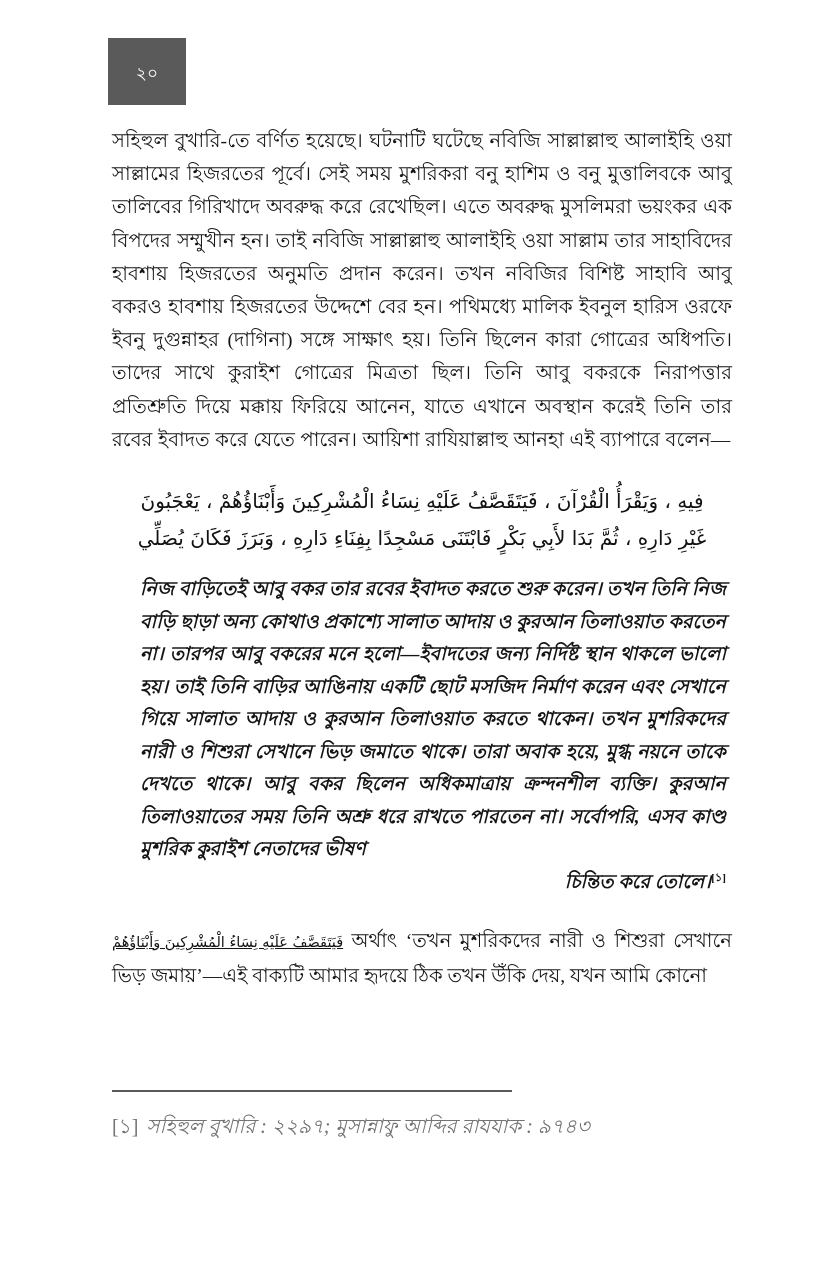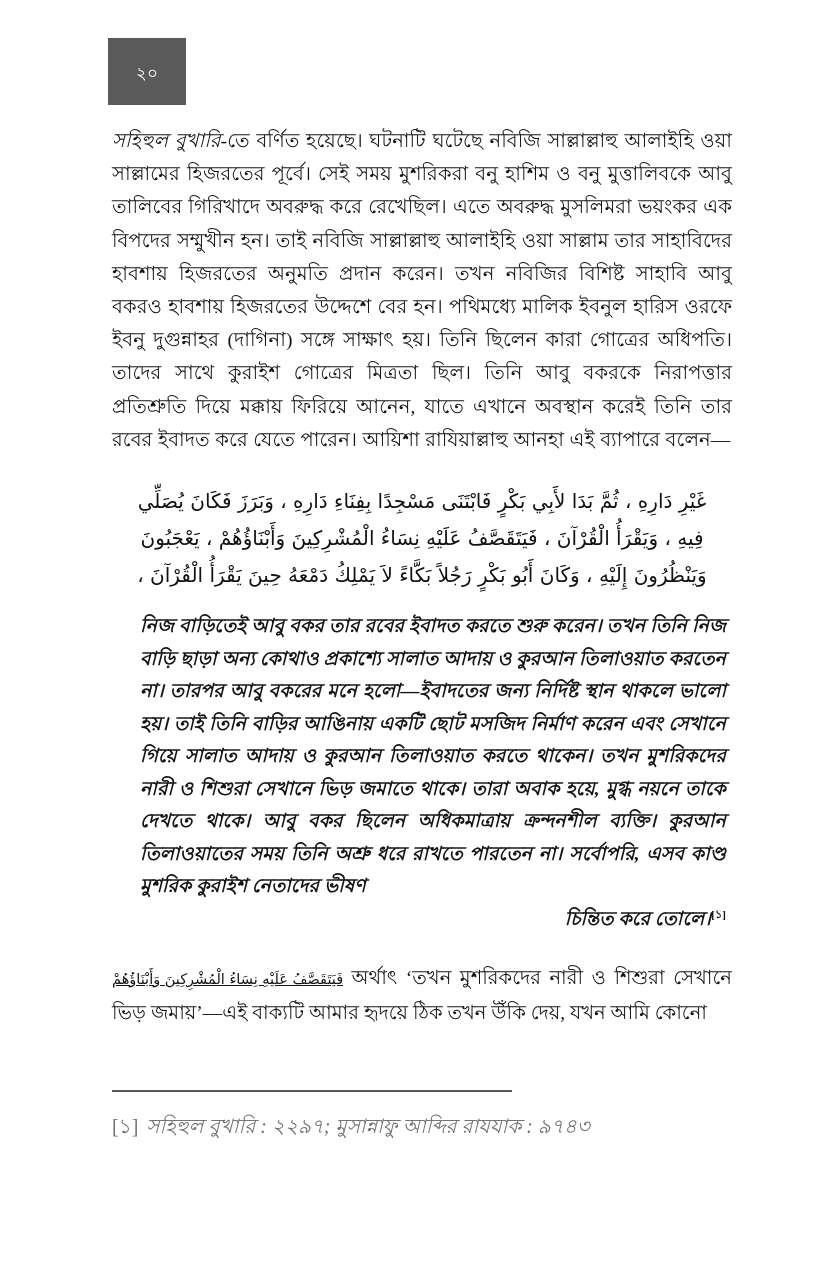--- a/index.html
+++ b/index.html
@@ -91,7 +91,6 @@
     word-spacing: 0.5px;
   }
   p.body-para .ital {
-    font-style: italic;
   }
 
   

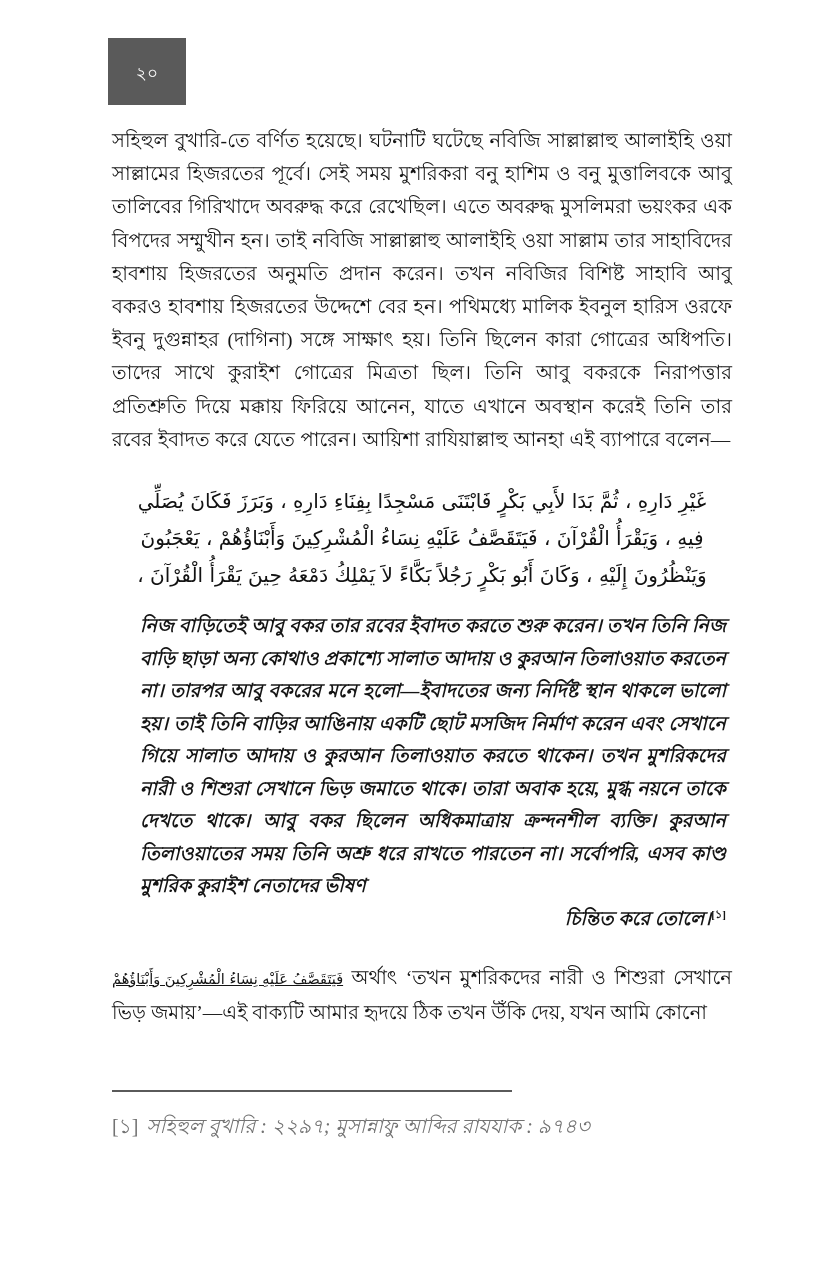--- a/index.html
+++ b/index.html
@@ -197,8 +197,8 @@
     <p class="body-para"><span class="ital">সহিহুল বুখারি</span><span>-তে বর্ণিত হয়েছে। ঘটনাটি ঘটেছে নবিজি সাল্লাল্লাহু আলাইহি ওয়া সাল্লামের হিজরতের পূর্বে। সেই সময় মুশরিকরা বনু হাশিম ও বনু মুত্তালিবকে আবু তালিবের গিরিখাদে অবরুদ্ধ করে রেখেছিল। এতে অবরুদ্ধ মুসলিমরা ভয়ংকর এক বিপদের সম্মুখীন হন। তাই নবিজি সাল্লাল্লাহু আলাইহি ওয়া সাল্লাম তার সাহাবিদের হাবশায় হিজরতের অনুমতি প্রদান করেন। তখন নবিজির বিশিষ্ট সাহাবি আবু বকরও হাবশায় হিজরতের উদ্দেশে বের হন। পথিমধ্যে মালিক ইবনুল হারিস ওরফে ইবনু দুগুন্নাহর (দাগিনা) সঙ্গে সাক্ষাৎ হয়। তিনি ছিলেন কারা গোত্রের অধিপতি। তাদের সাথে কুরাইশ গোত্রের মিত্রতা ছিল। তিনি আবু বকরকে নিরাপত্তার প্রতিশ্রুতি দিয়ে মক্কায় ফিরিয়ে আনেন, যাতে এখানে অবস্থান করেই তিনি তার রবের ইবাদত করে যেতে পারেন। আয়িশা রাযিয়াল্লাহু আনহা এই ব্যাপারে বলেন—</span></p>
 
     <div class="arabic-block">
+      <span class="aline">فِيهِ ، وَيَقْرَأُ الْقُرْآنَ ، فَيَتَقَصَّفُ عَلَيْهِ نِسَاءُ الْمُشْرِكِينَ وَأَبْنَاؤُهُمْ ، يَعْجَبُونَ</span>
       <span class="aline">غَيْرِ دَارِهِ ، ثُمَّ بَدَا لأَبِي بَكْرٍ فَابْتَنَى مَسْجِدًا بِفِنَاءِ دَارِهِ ، وَبَرَزَ فَكَانَ يُصَلِّي</span>
-      <span class="aline">فِيهِ ، وَيَقْرَأُ الْقُرْآنَ ، فَيَتَقَصَّفُ عَلَيْهِ نِسَاءُ الْمُشْرِكِينَ وَأَبْنَاؤُهُمْ ، يَعْجَبُونَ</span>
       <span class="aline">وَيَنْظُرُونَ إِلَيْهِ ، وَكَانَ أَبُو بَكْرٍ رَجُلاً بَكَّاءً لاَ يَمْلِكُ دَمْعَهُ حِينَ يَقْرَأُ الْقُرْآنَ ،</span>
     </div>
 

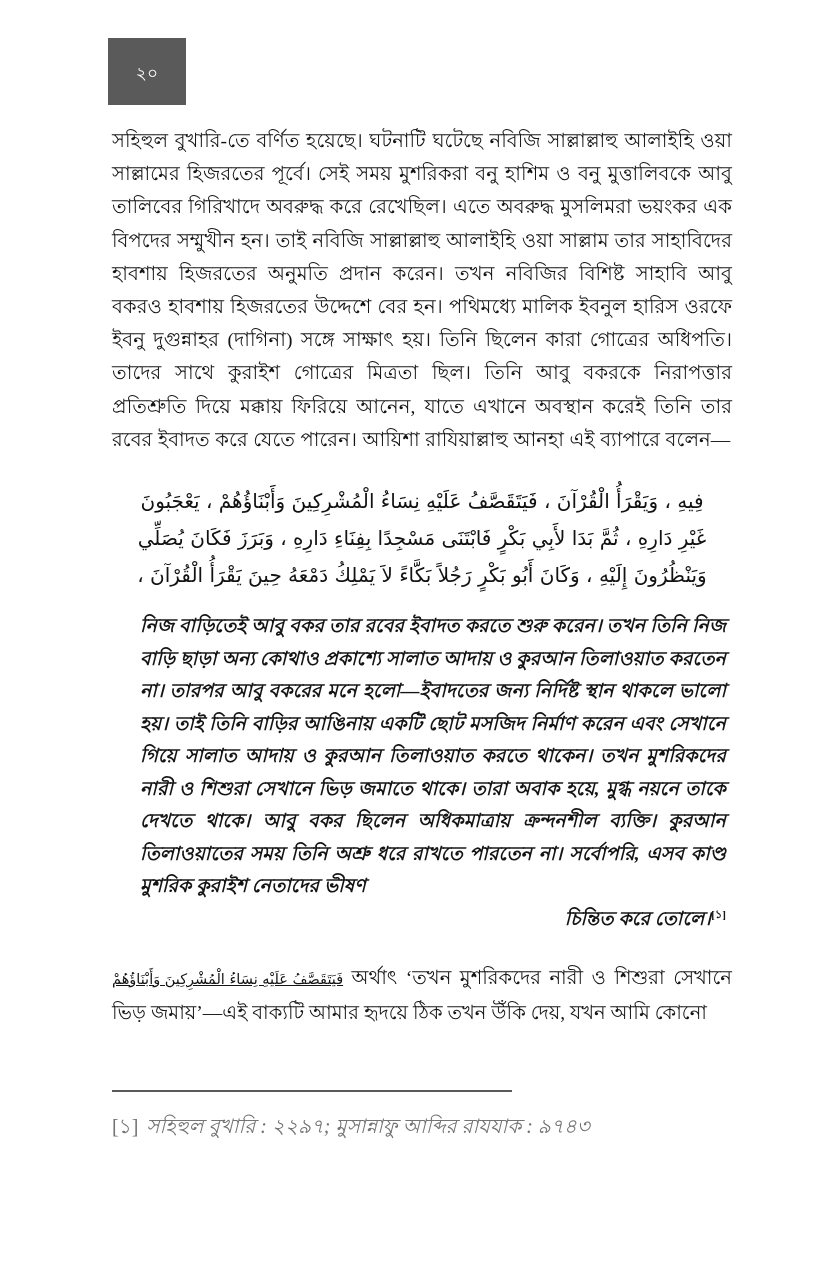--- a/index.html
+++ b/index.html
@@ -199,7 +199,6 @@
     <div class="arabic-block">
       <span class="aline">فِيهِ ، وَيَقْرَأُ الْقُرْآنَ ، فَيَتَقَصَّفُ عَلَيْهِ نِسَاءُ الْمُشْرِكِينَ وَأَبْنَاؤُهُمْ ، يَعْجَبُونَ</span>
       <span class="aline">غَيْرِ دَارِهِ ، ثُمَّ بَدَا لأَبِي بَكْرٍ فَابْتَنَى مَسْجِدًا بِفِنَاءِ دَارِهِ ، وَبَرَزَ فَكَانَ يُصَلِّي</span>
-      <span class="aline">وَيَنْظُرُونَ إِلَيْهِ ، وَكَانَ أَبُو بَكْرٍ رَجُلاً بَكَّاءً لاَ يَمْلِكُ دَمْعَهُ حِينَ يَقْرَأُ الْقُرْآنَ ،</span>
     </div>
 
     <div class="translation"><span>নিজ বাড়িতেই আবু বকর তার রবের ইবাদত করতে শুরু করেন। তখন তিনি নিজ বাড়ি ছাড়া অন্য কোথাও প্রকাশ্যে সালাত আদায় ও কুরআন তিলাওয়াত করতেন না। তারপর আবু বকরের মনে হলো—ইবাদতের জন্য নির্দিষ্ট স্থান থাকলে ভালো হয়। তাই তিনি বাড়ির আঙিনায় একটি ছোট মসজিদ নির্মাণ করেন এবং সেখানে গিয়ে সালাত আদায় ও কুরআন তিলাওয়াত করতে থাকেন। তখন মুশরিকদের নারী ও শিশুরা সেখানে ভিড় জমাতে থাকে। তারা অবাক হয়ে, মুগ্ধ নয়নে তাকে দেখতে থাকে। আবু বকর ছিলেন অধিকমাত্রায় ক্রন্দনশীল ব্যক্তি। কুরআন তিলাওয়াতের সময় তিনি অশ্রু ধরে রাখতে পারতেন না। সর্বোপরি, এসব কাণ্ড মুশরিক কুরাইশ নেতাদের ভীষণ</span><span class="tail"><span>চিন্তিত করে তোলে।</span><sup class="fn">[১]</sup></span></div>

